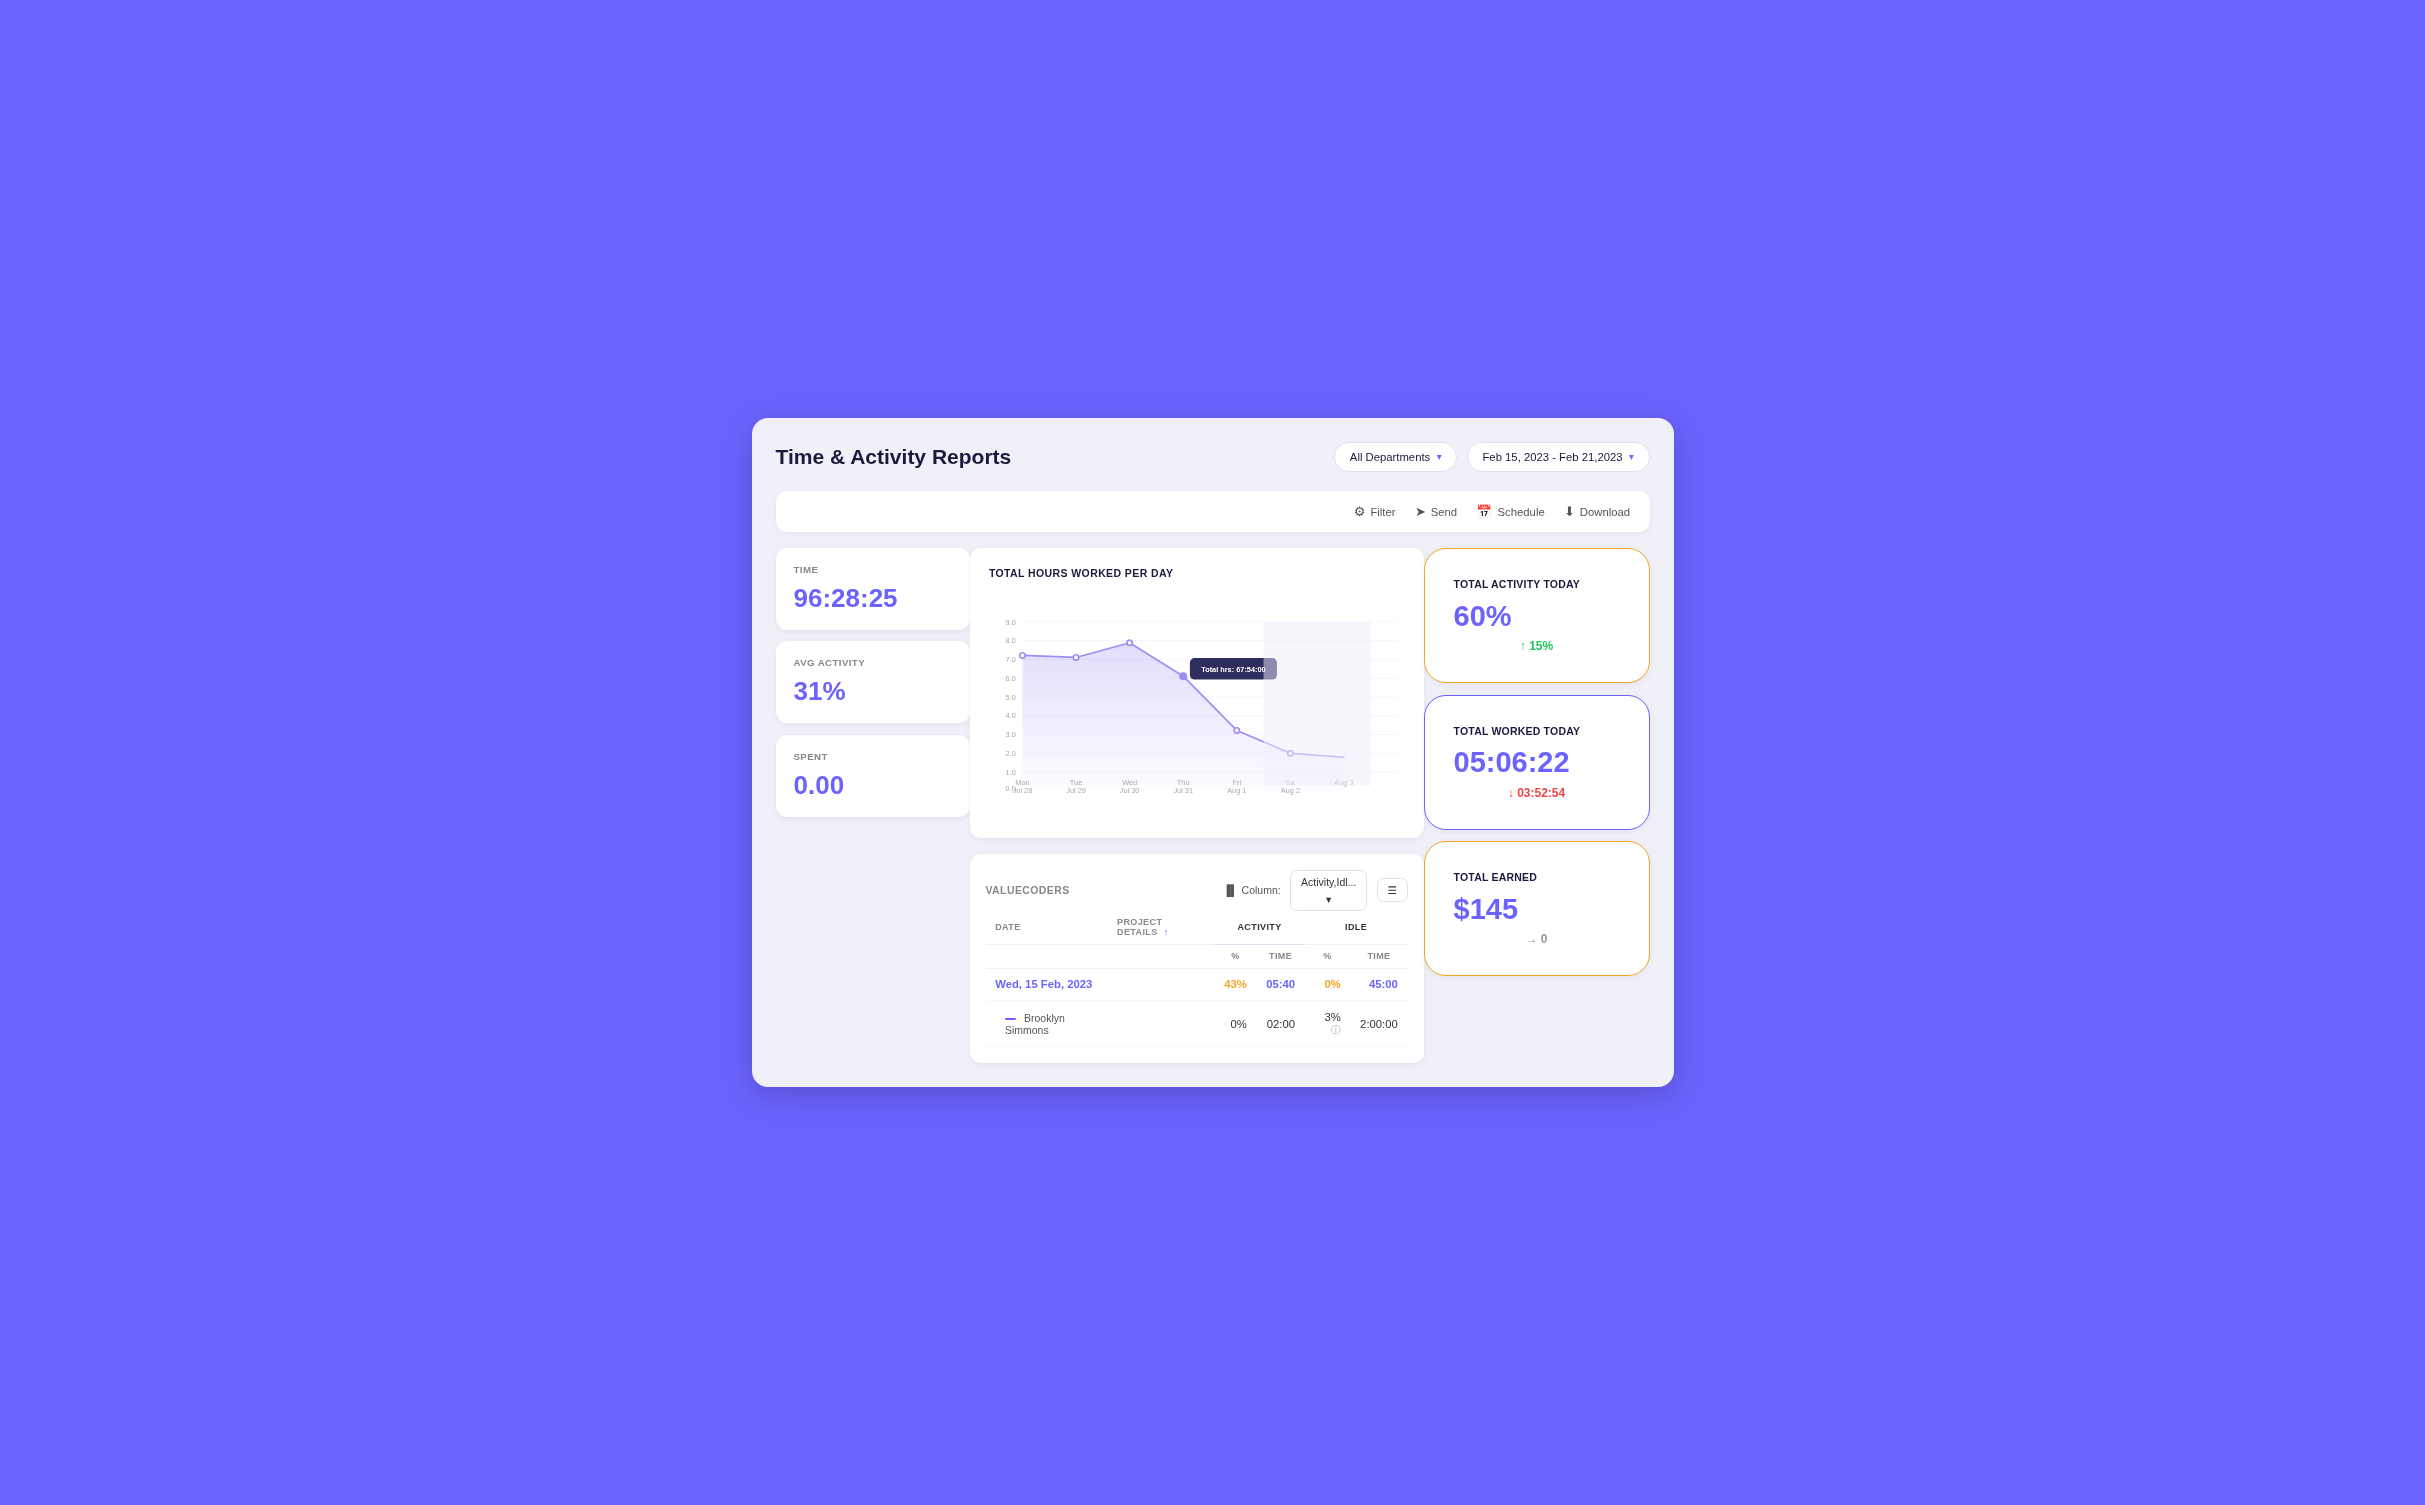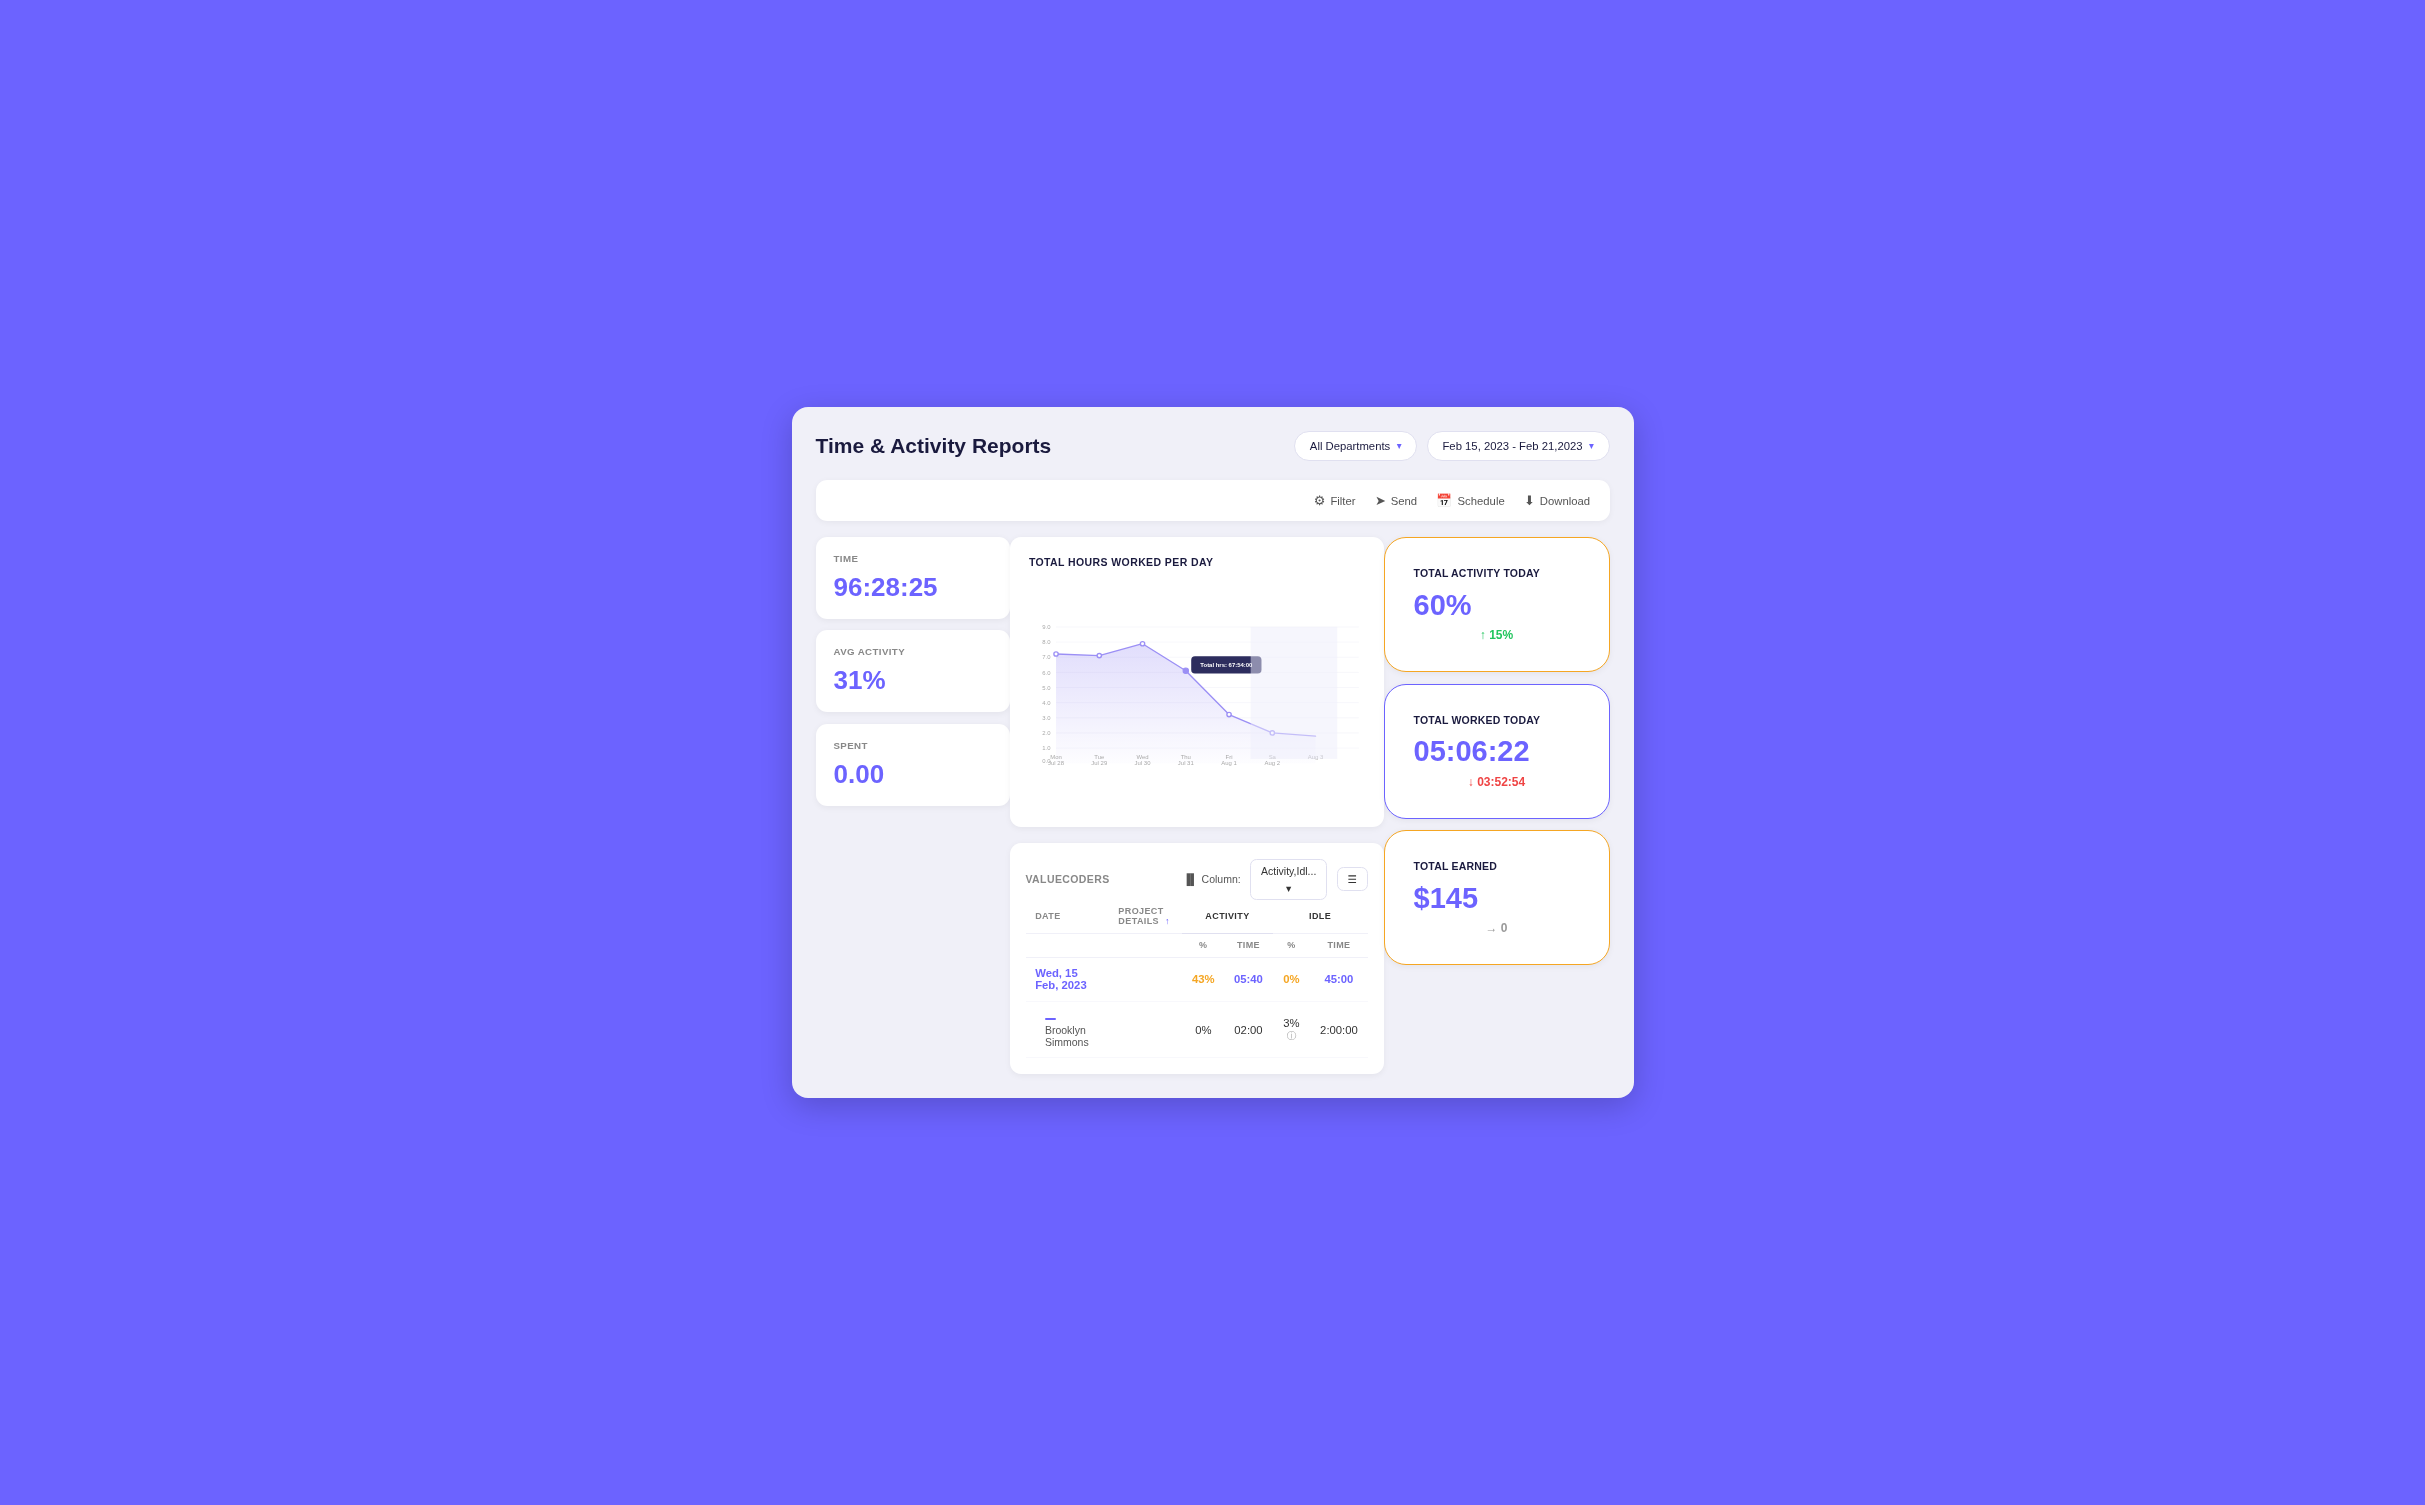--- a/index.html
+++ b/index.html
@@ -15,7 +15,7 @@
     .main-card {
       background: #f0f0f8;
       border-radius: 16px;
-      width: 842px;
+      width: 922px;
       padding: 24px;
       position: relative;
       box-shadow: 0 8px 32px rgba(0,0,0,0.2);

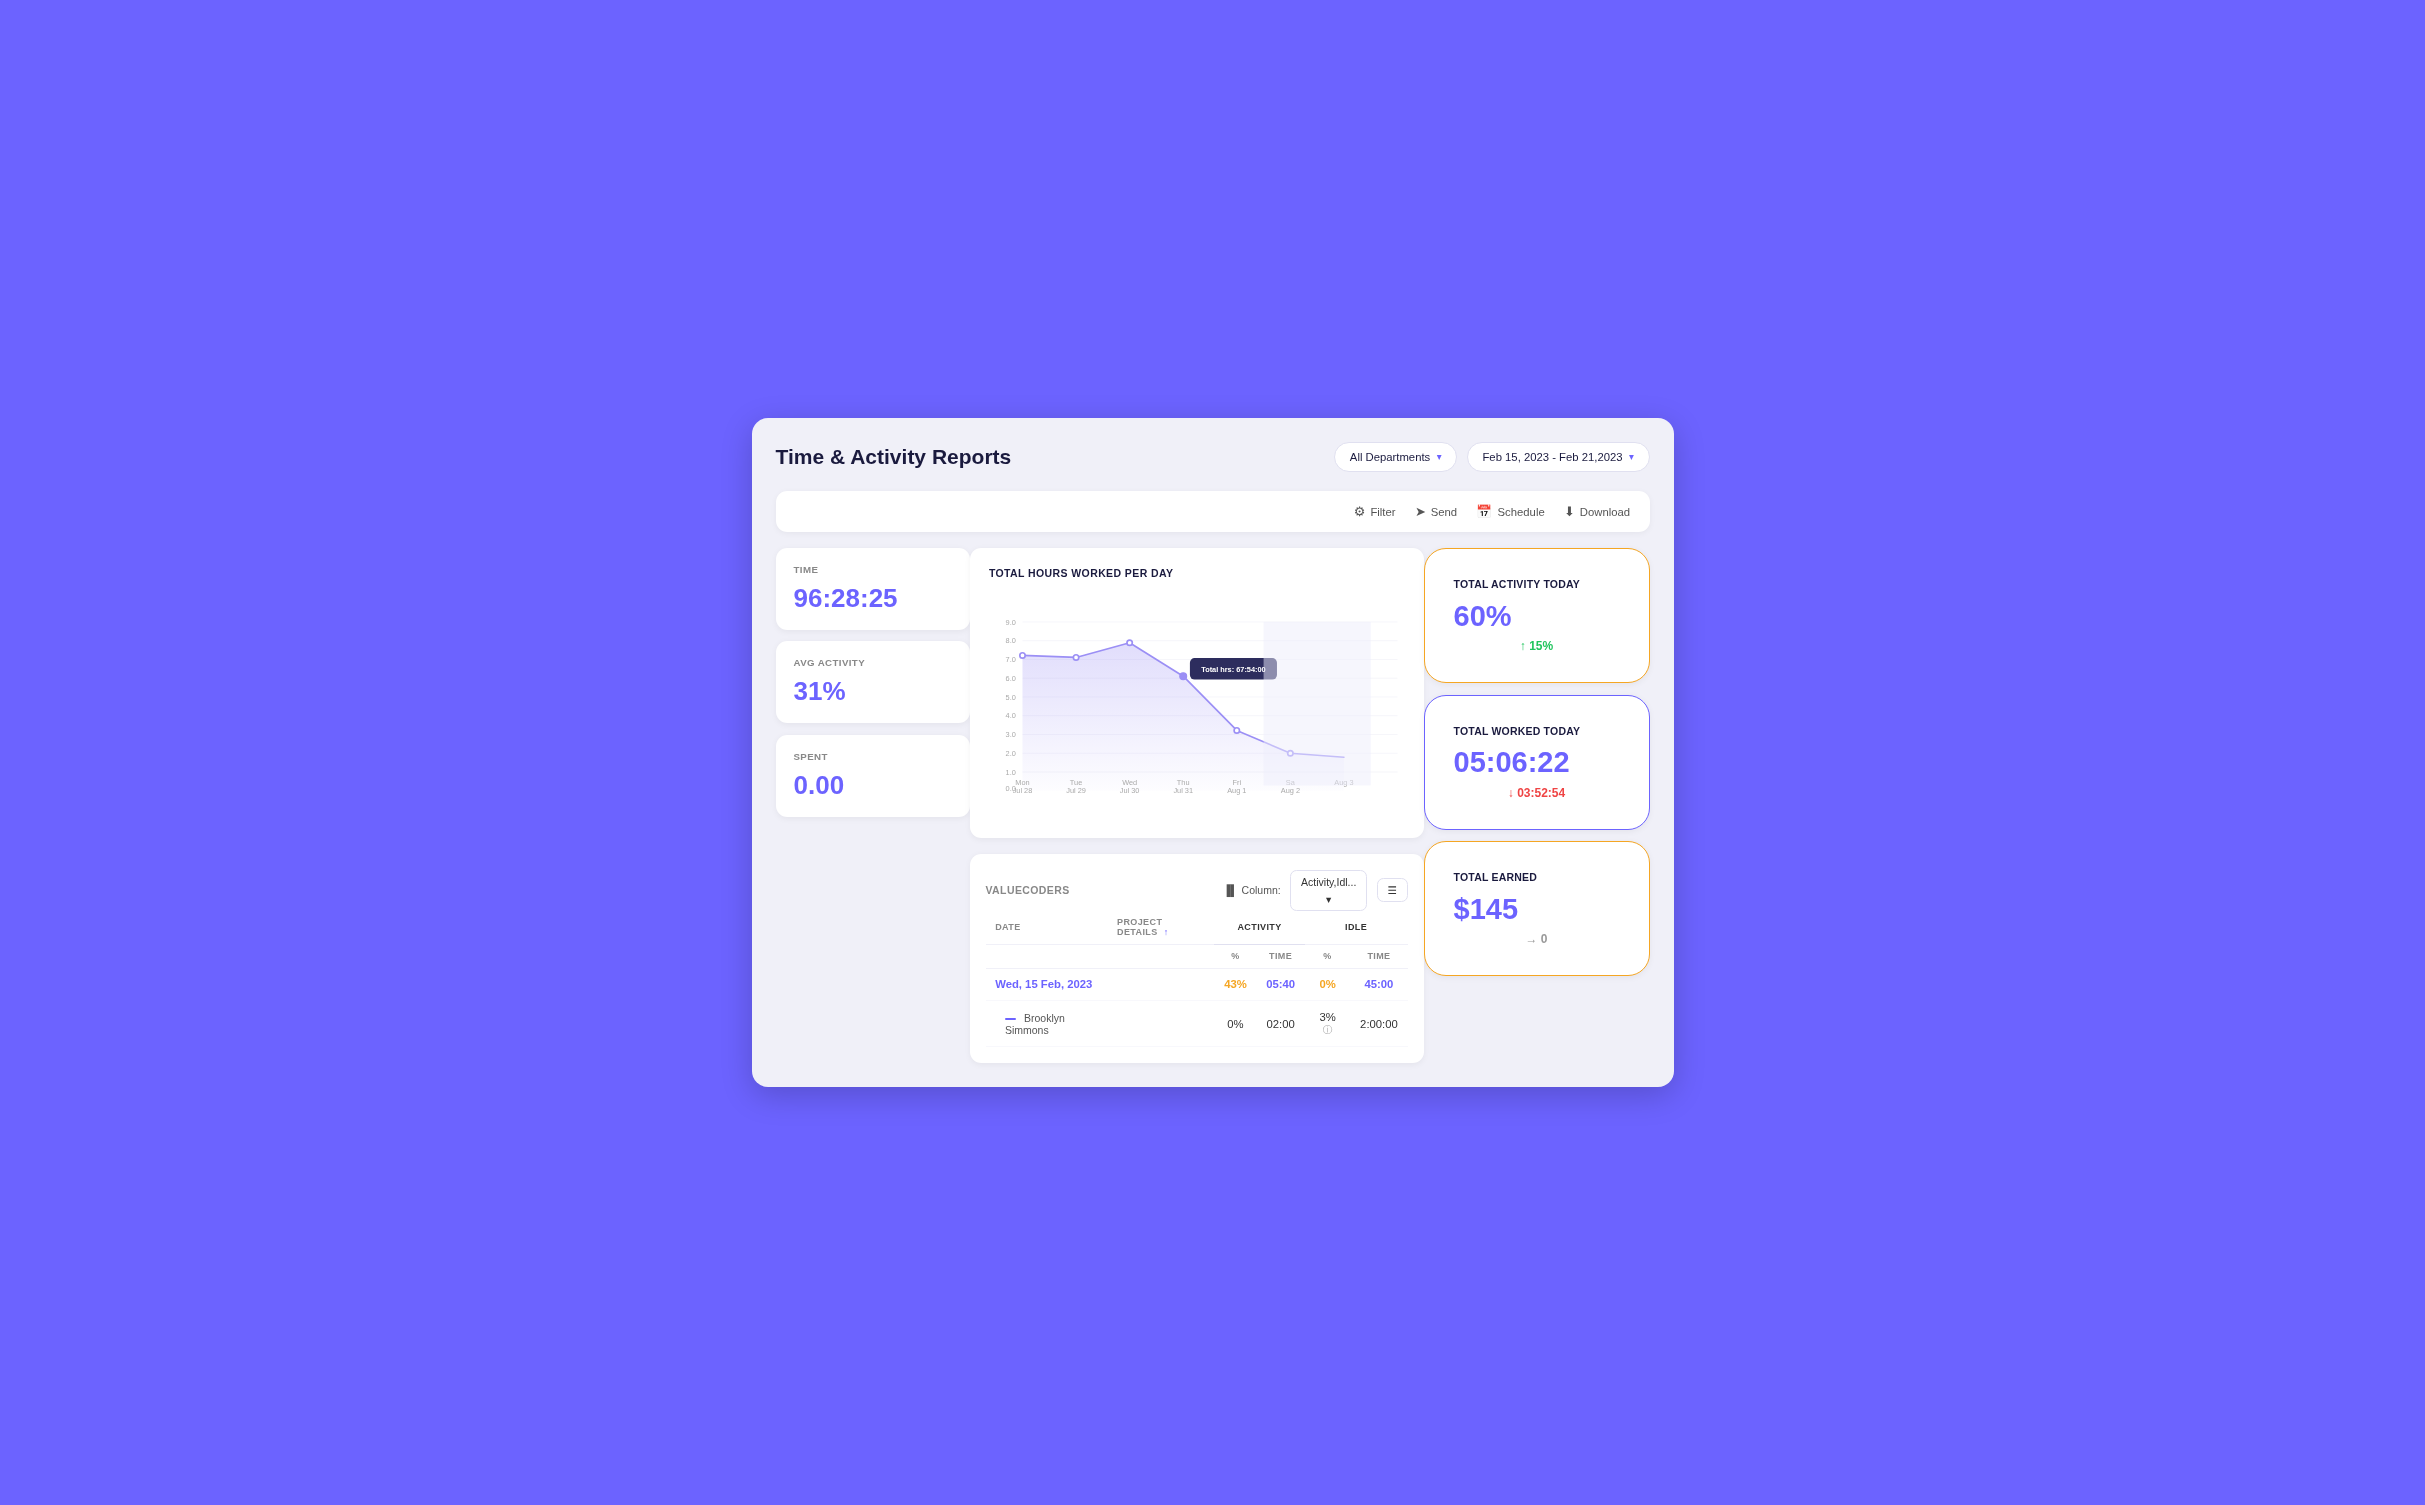--- a/index.html
+++ b/index.html
@@ -234,7 +234,7 @@
       font-size: 11.3px;
       color: #333;
     }
-    tbody td.center { text-align: center; }
+    tbody td.center { text-align: right; }
     .date-row td { color: #6c63ff; font-weight: 600; }
     .sub-row td:first-child { padding-left: 19.4px; color: #555; font-size: 10.5px; }
     .dash-indicator {

